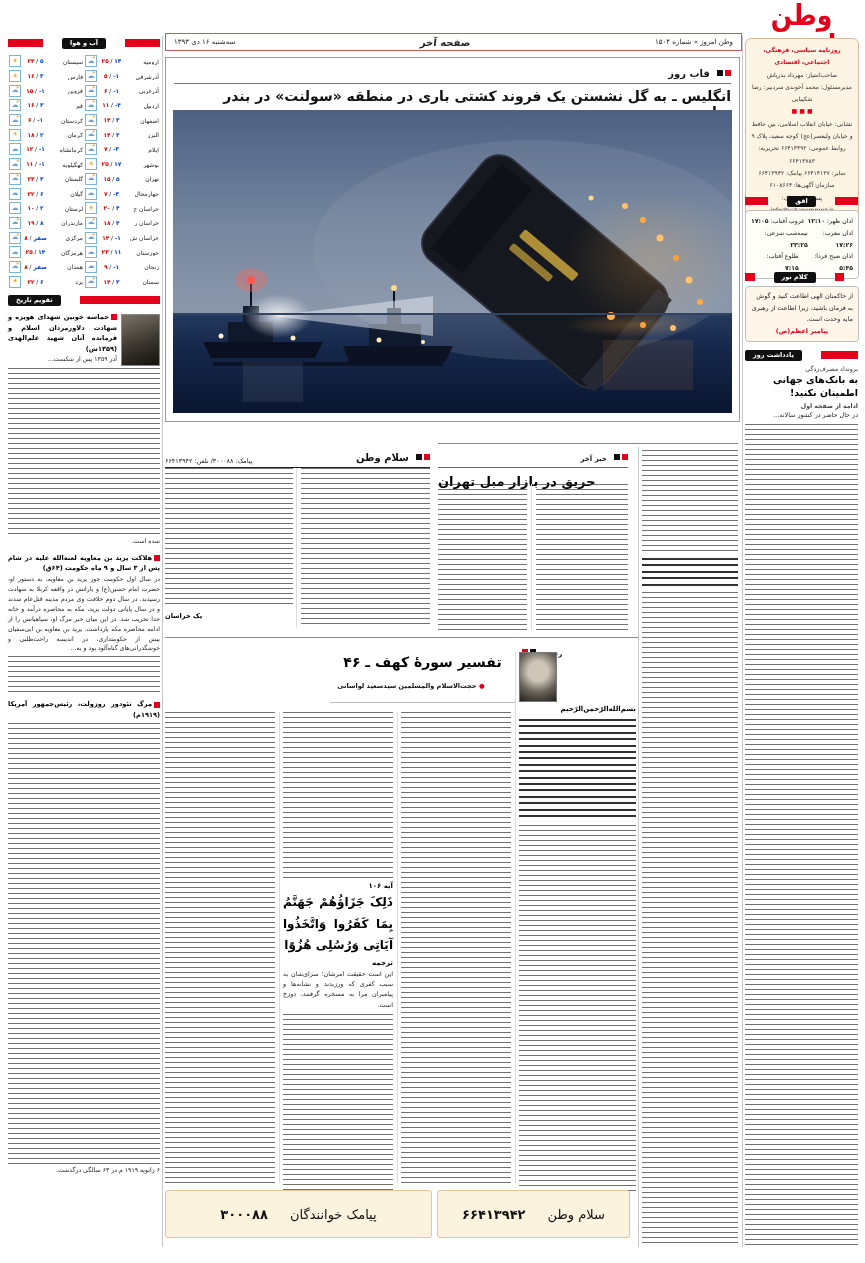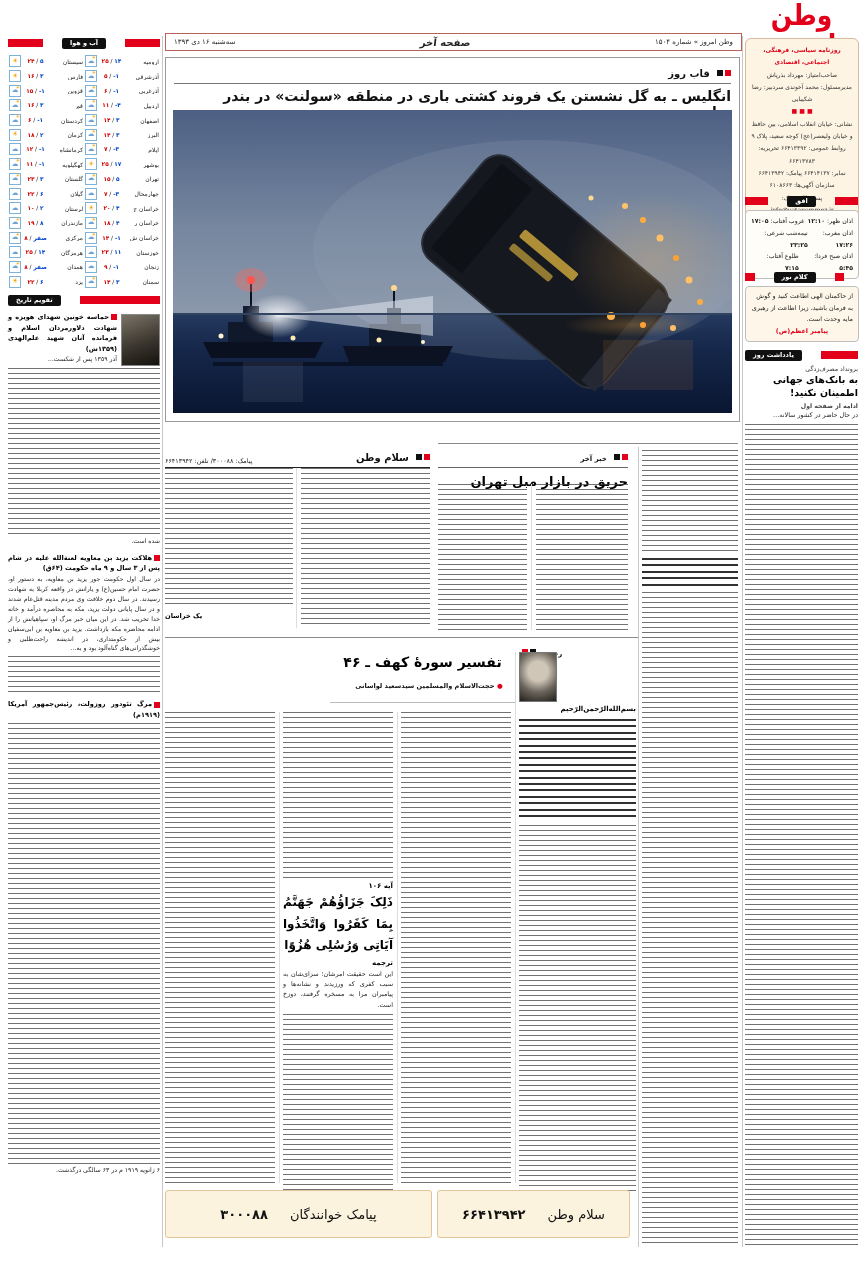--- a/index.html
+++ b/index.html
@@ -61,7 +61,7 @@
   .cal-photo{float:left;width:37px;height:50px;margin:2px 4px 2px 0;border:1px solid #888;
              background:linear-gradient(160deg,#7a7468 0%,#3c372f 55%,#14110d 100%);}
   
-  .kh-headline{font-size:13px;font-weight:bold;text-align:right;color:#000;}
+  .kh-headline{font-size:13px;font-weight:bold;text-align:left;color:#000;}
   .tafsir-title{font-size:14px;font-weight:bold;text-align:center;color:#000;}
   .byline{font-size:6.6px;font-weight:bold;text-align:center;color:#111;}
   .byline .dot{color:#e2001a;}

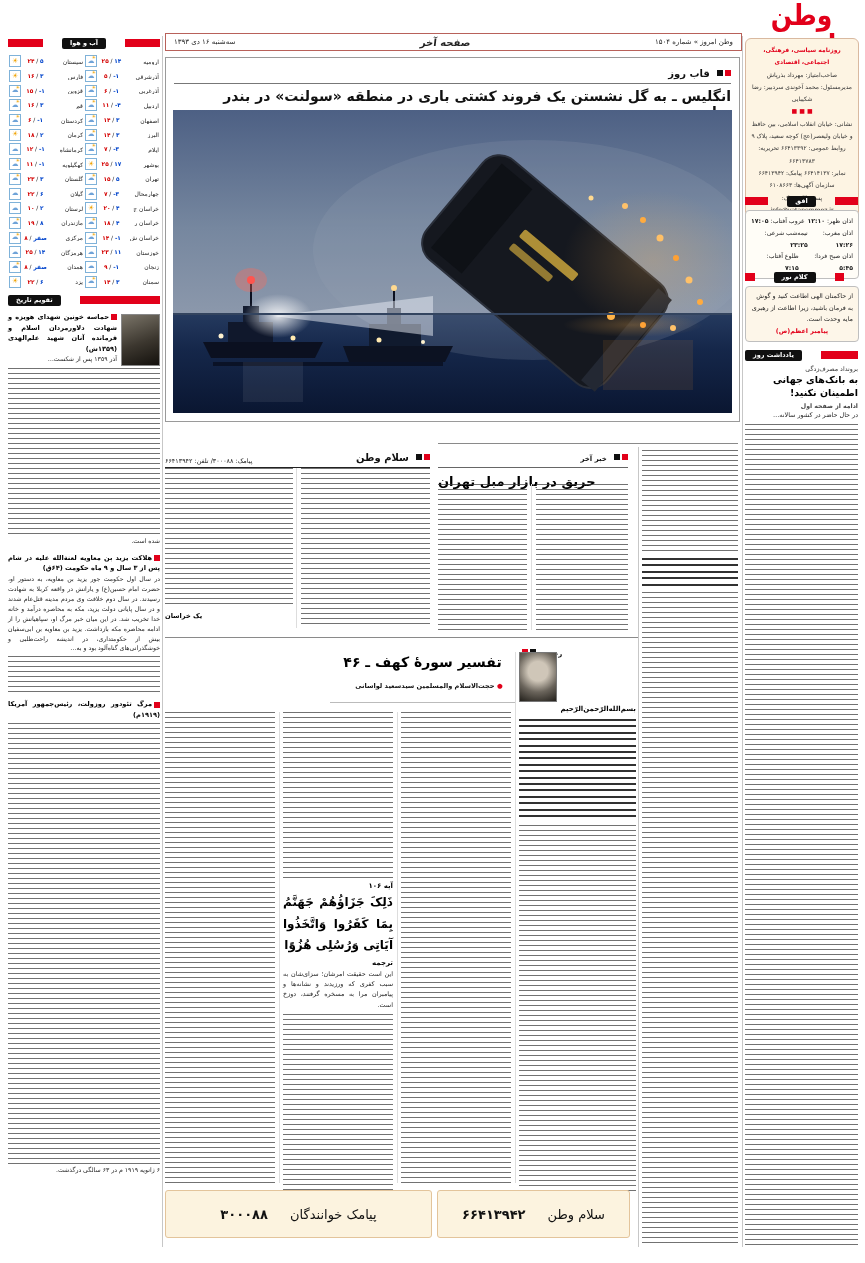--- a/index.html
+++ b/index.html
@@ -276,7 +276,7 @@
   </div>
 
   <div class="abs tafsir-title" style="left:330px;top:654px;width:185px">تفسیر سورهٔ کهف‌ ـ ۴۶</div>
-  <div class="abs byline" style="left:324px;top:682px;width:210px">
+  <div class="abs byline" style="left:306px;top:682px;width:210px">
     <span class="dot">●</span>
     <span>حجت‌الاسلام والمسلمین سیدسعید لواسانی</span>
   </div>

